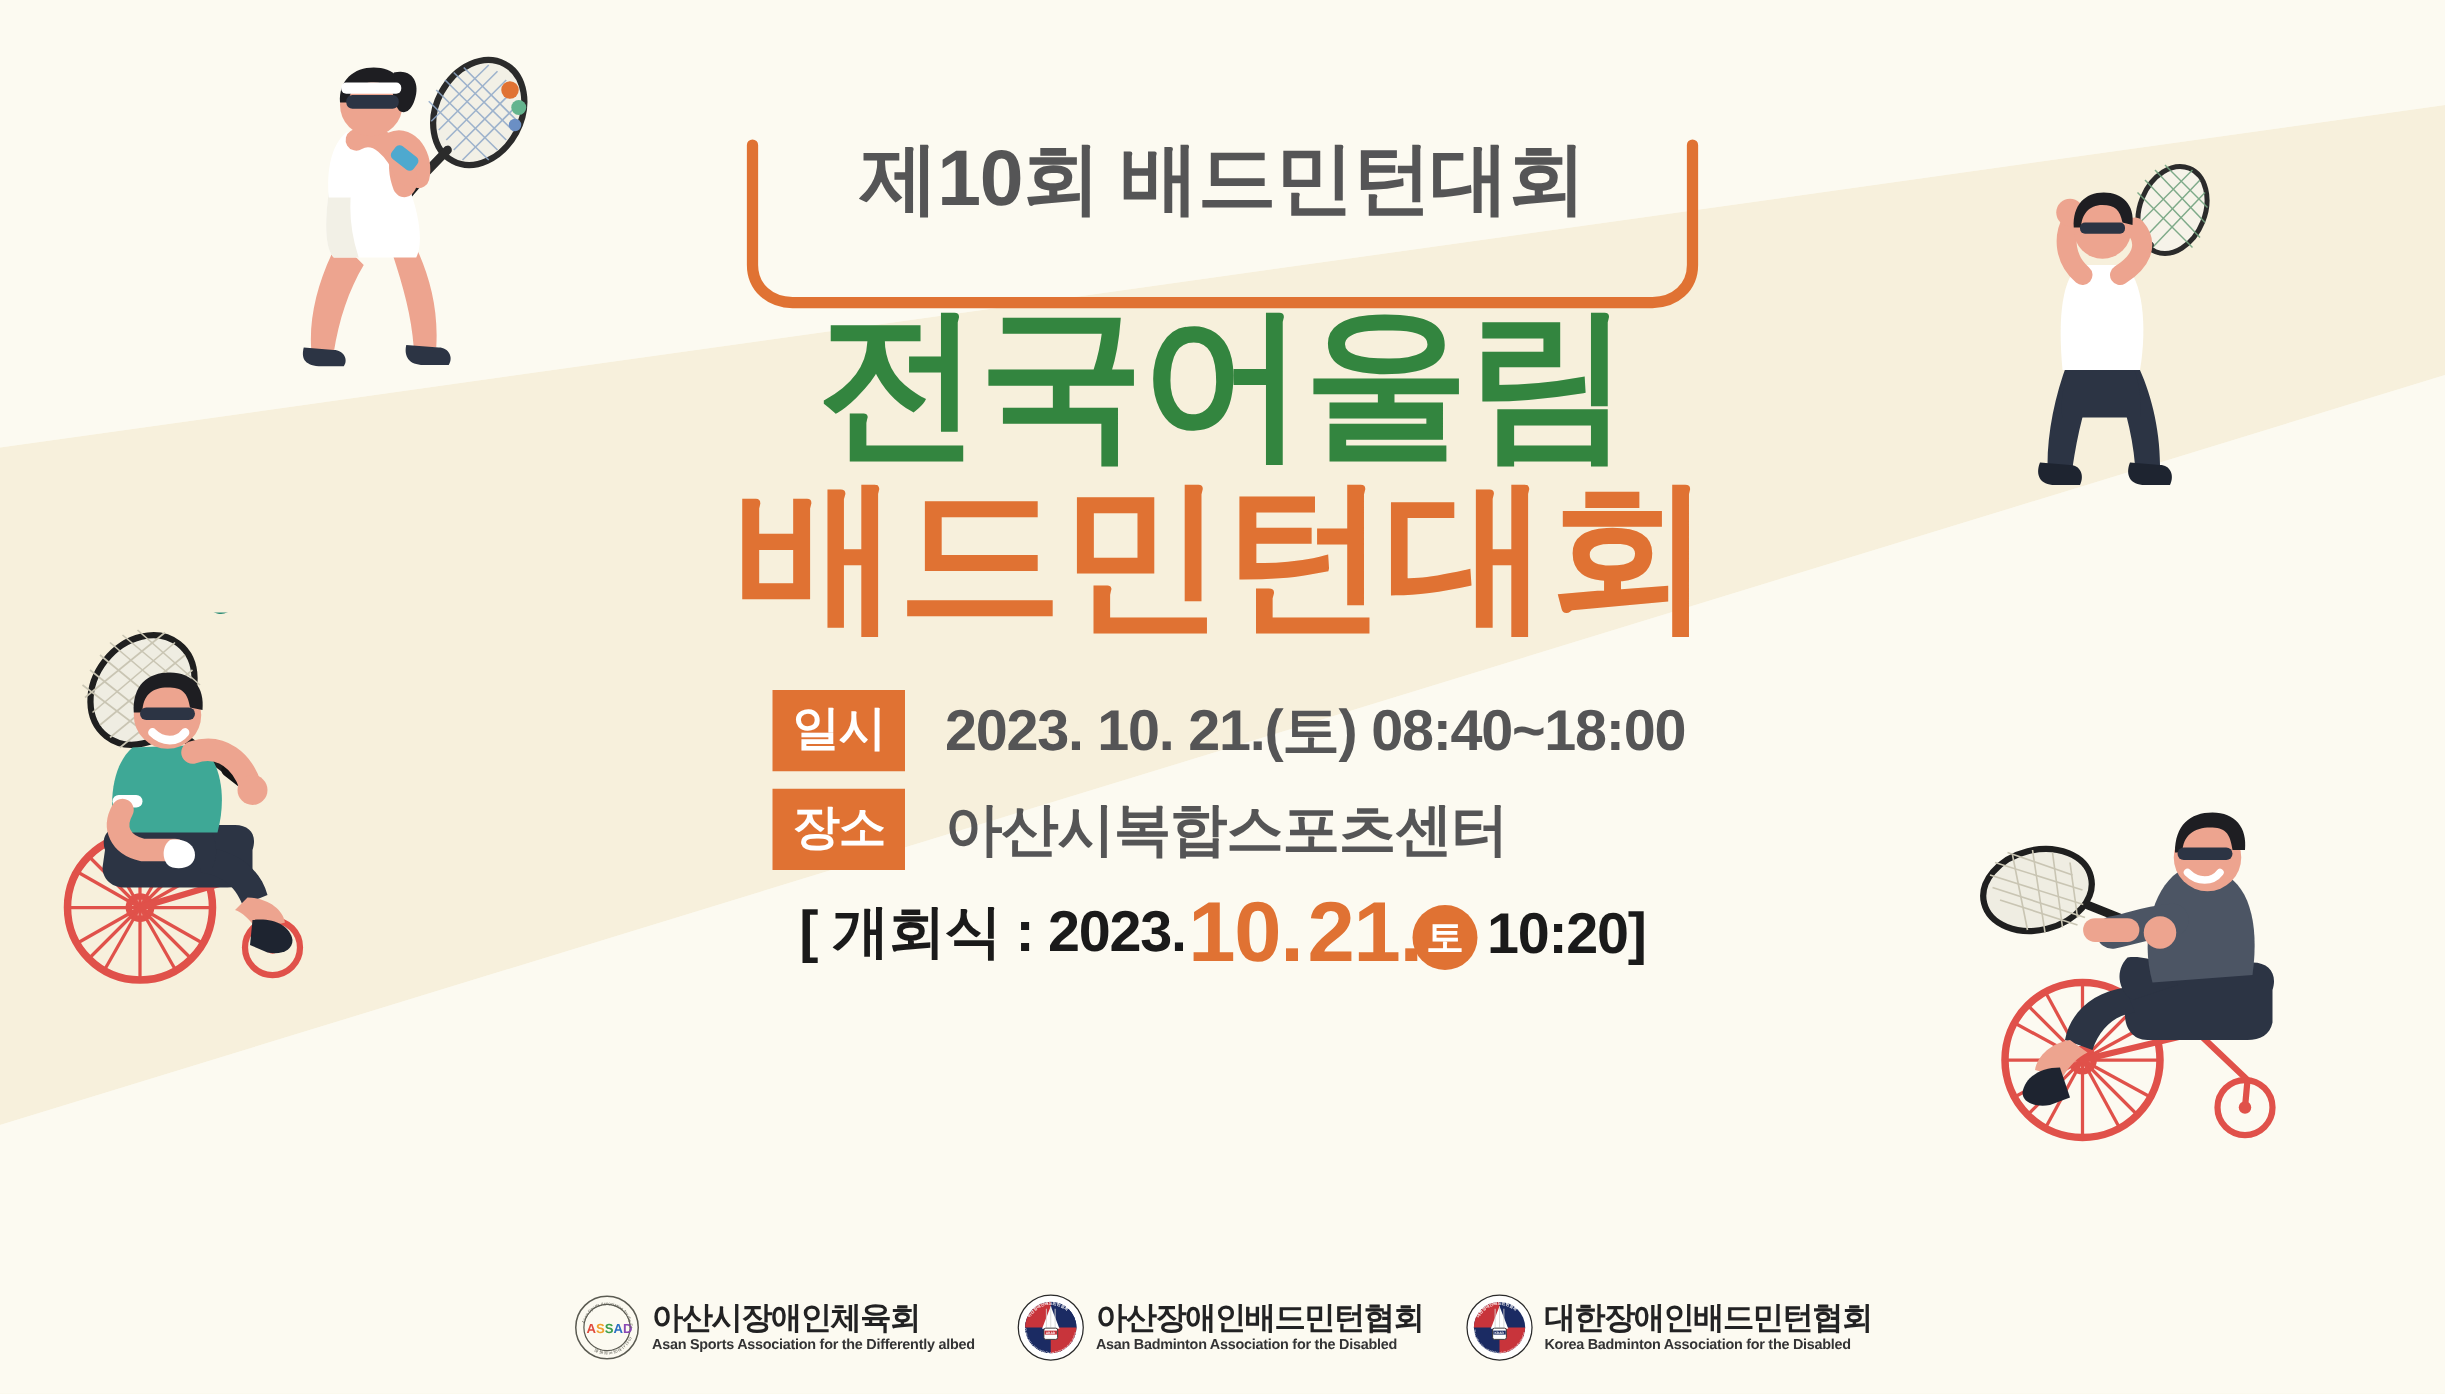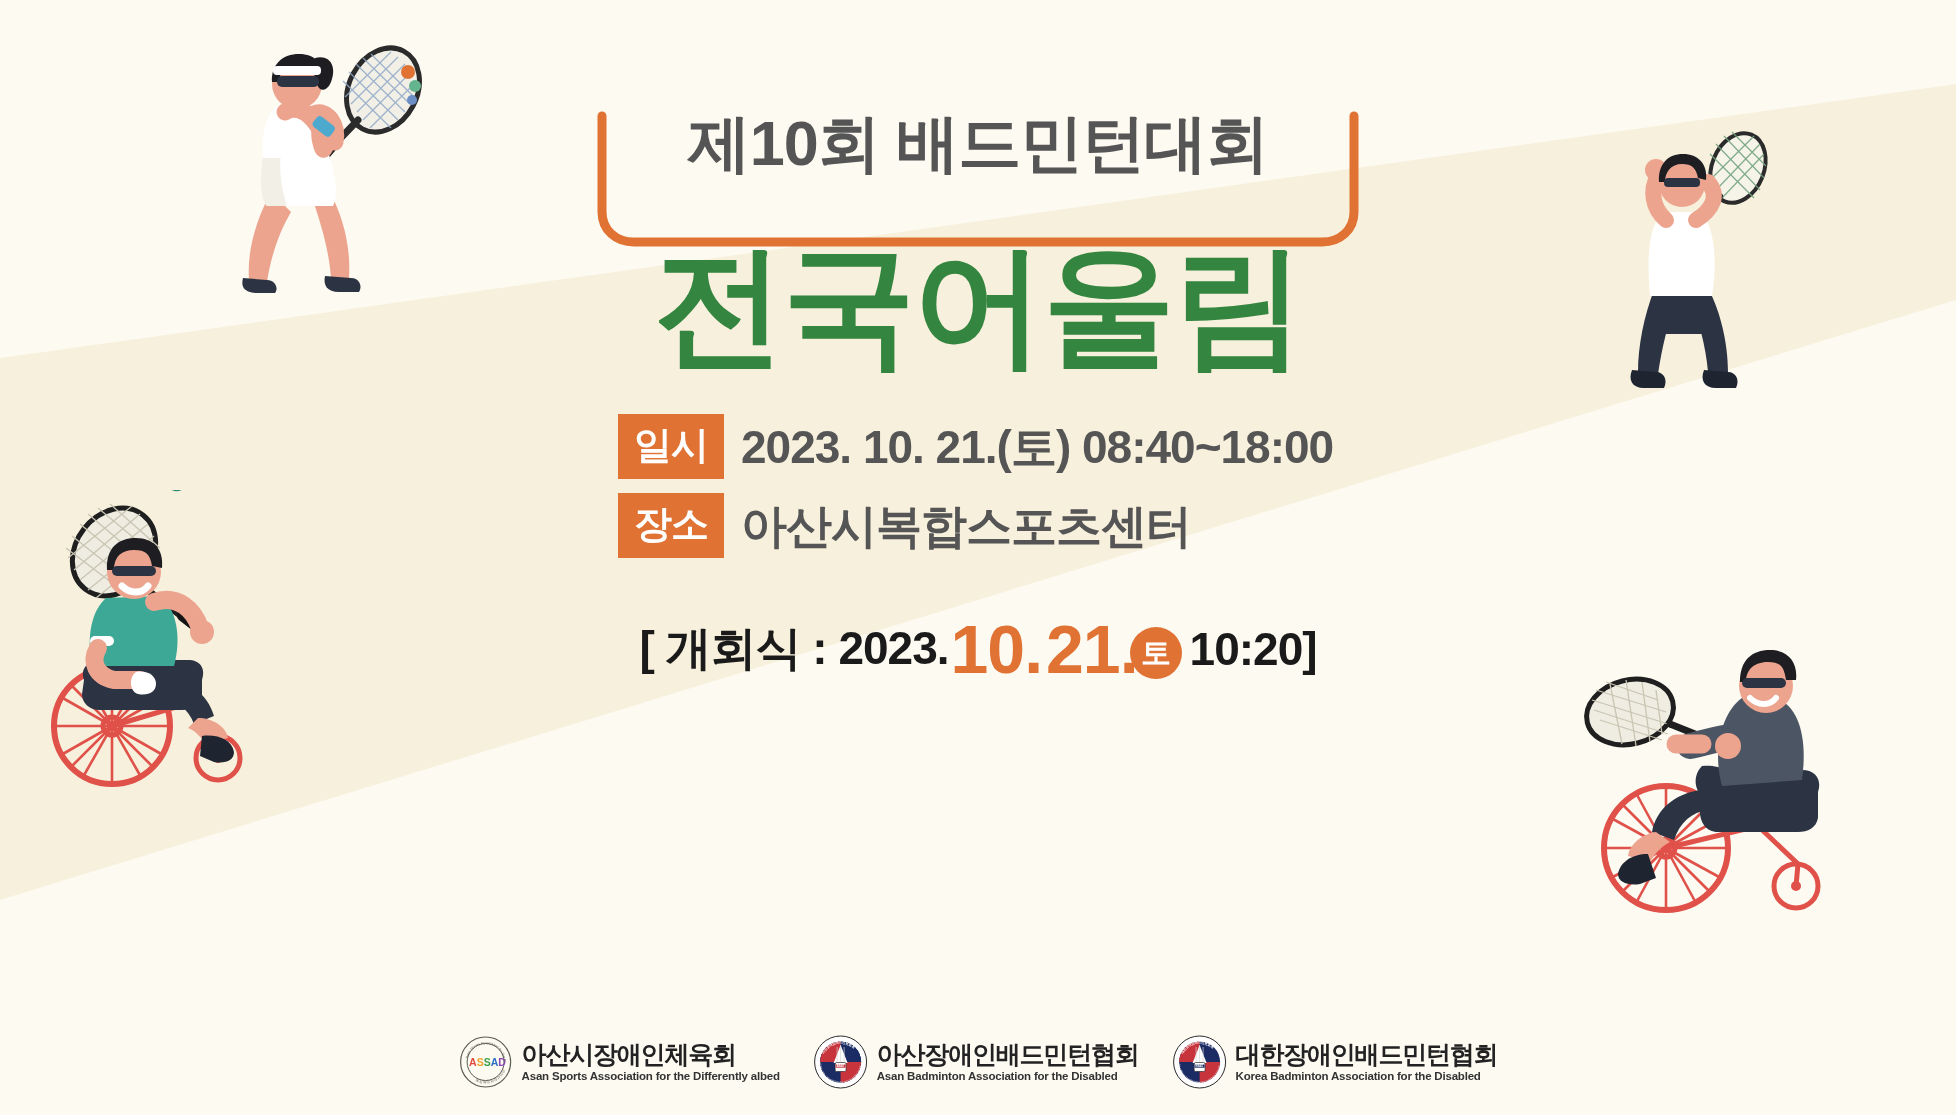--- a/index.html
+++ b/index.html
@@ -438,6 +438,7 @@
     </div>
 
     <div class="t-green">전국어울림</div>
+    <div class="t-orange">배드민턴대회</div>
 
     <div class="info">
       <div class="info-row">

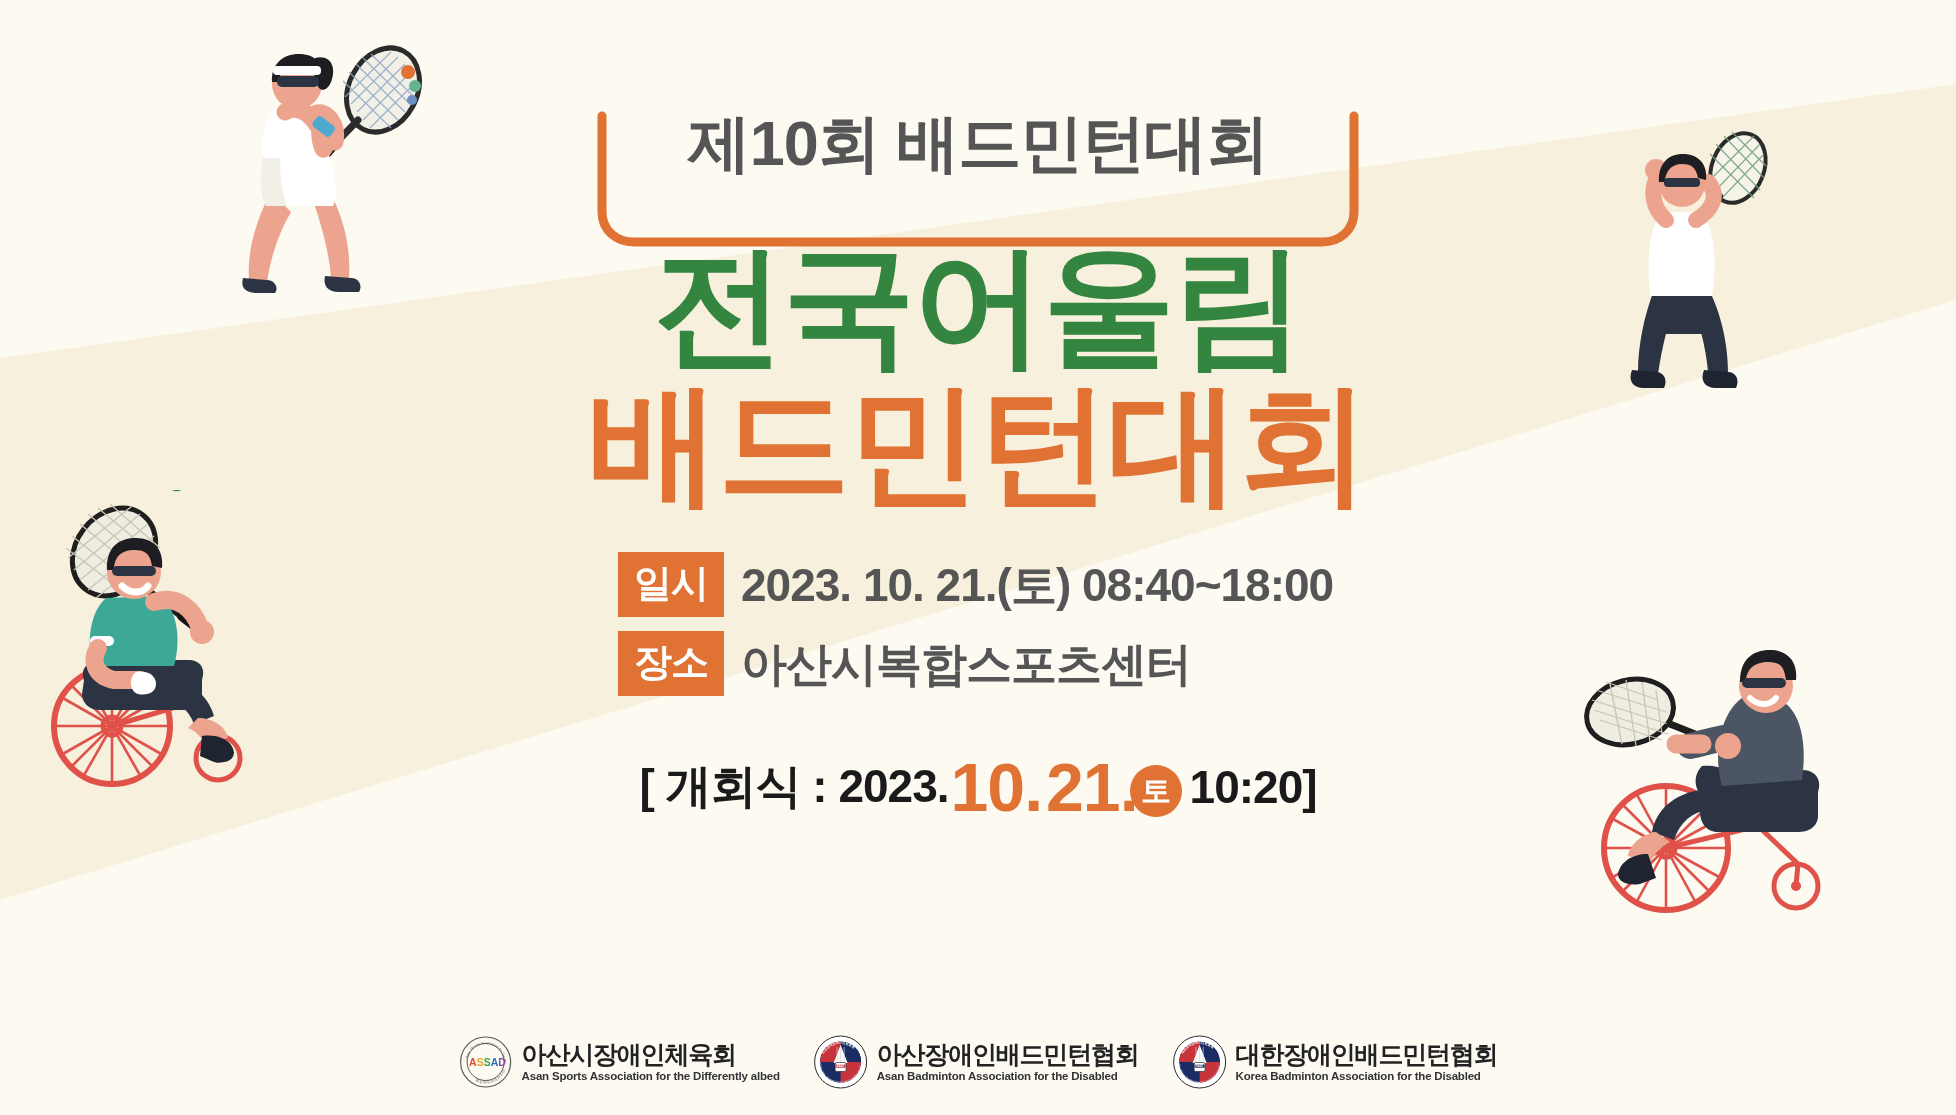--- a/index.html
+++ b/index.html
@@ -88,8 +88,8 @@
   }
   .info-row{
     display:flex;
-    align-items:flex-end;
-    gap:17px;
+    align-items:center;
+    gap:32px;
   }
   .tag{
     background:#E07233;

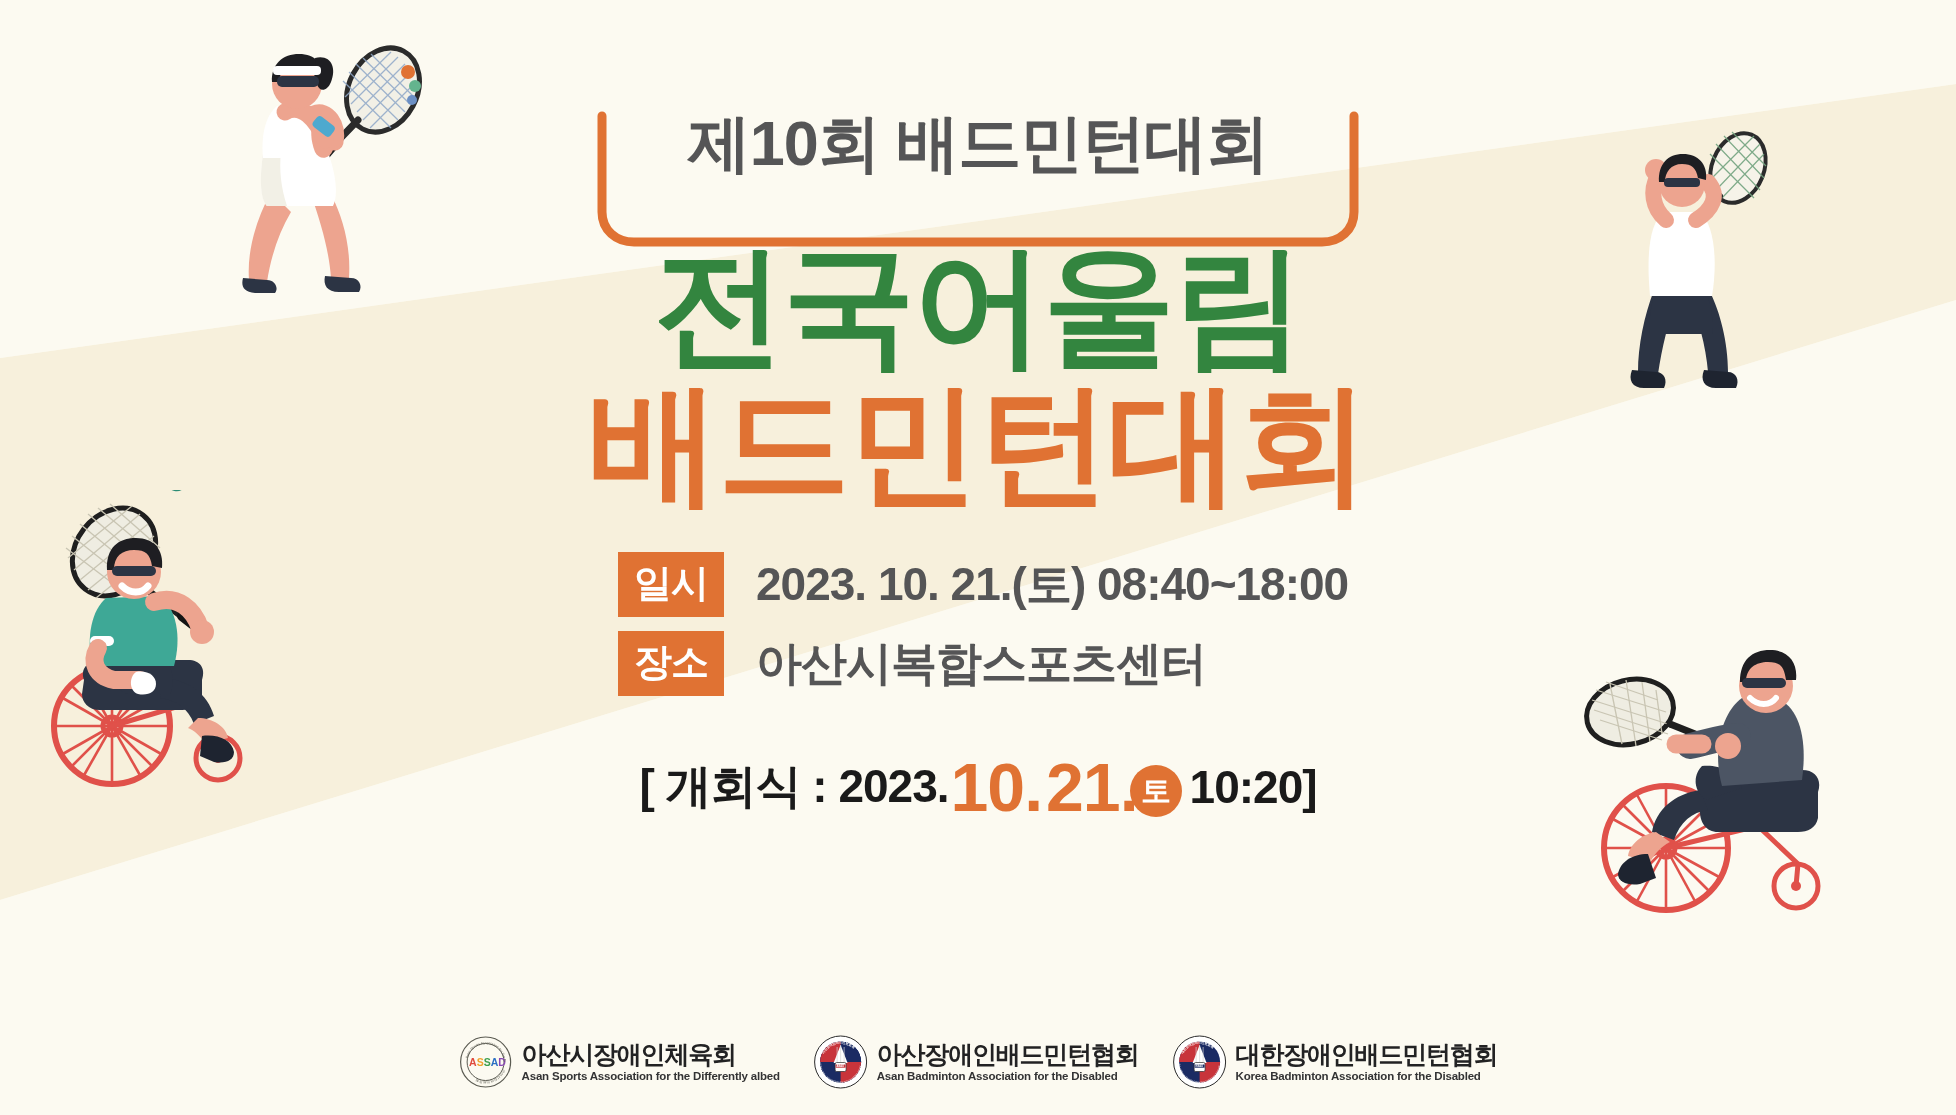--- a/index.html
+++ b/index.html
@@ -110,7 +110,7 @@
     white-space:nowrap;
   }
   .ceremony{
-    margin-top:57px;
+    margin-top:16px;
     display:flex;
     align-items:center;
     font-size:46px;

